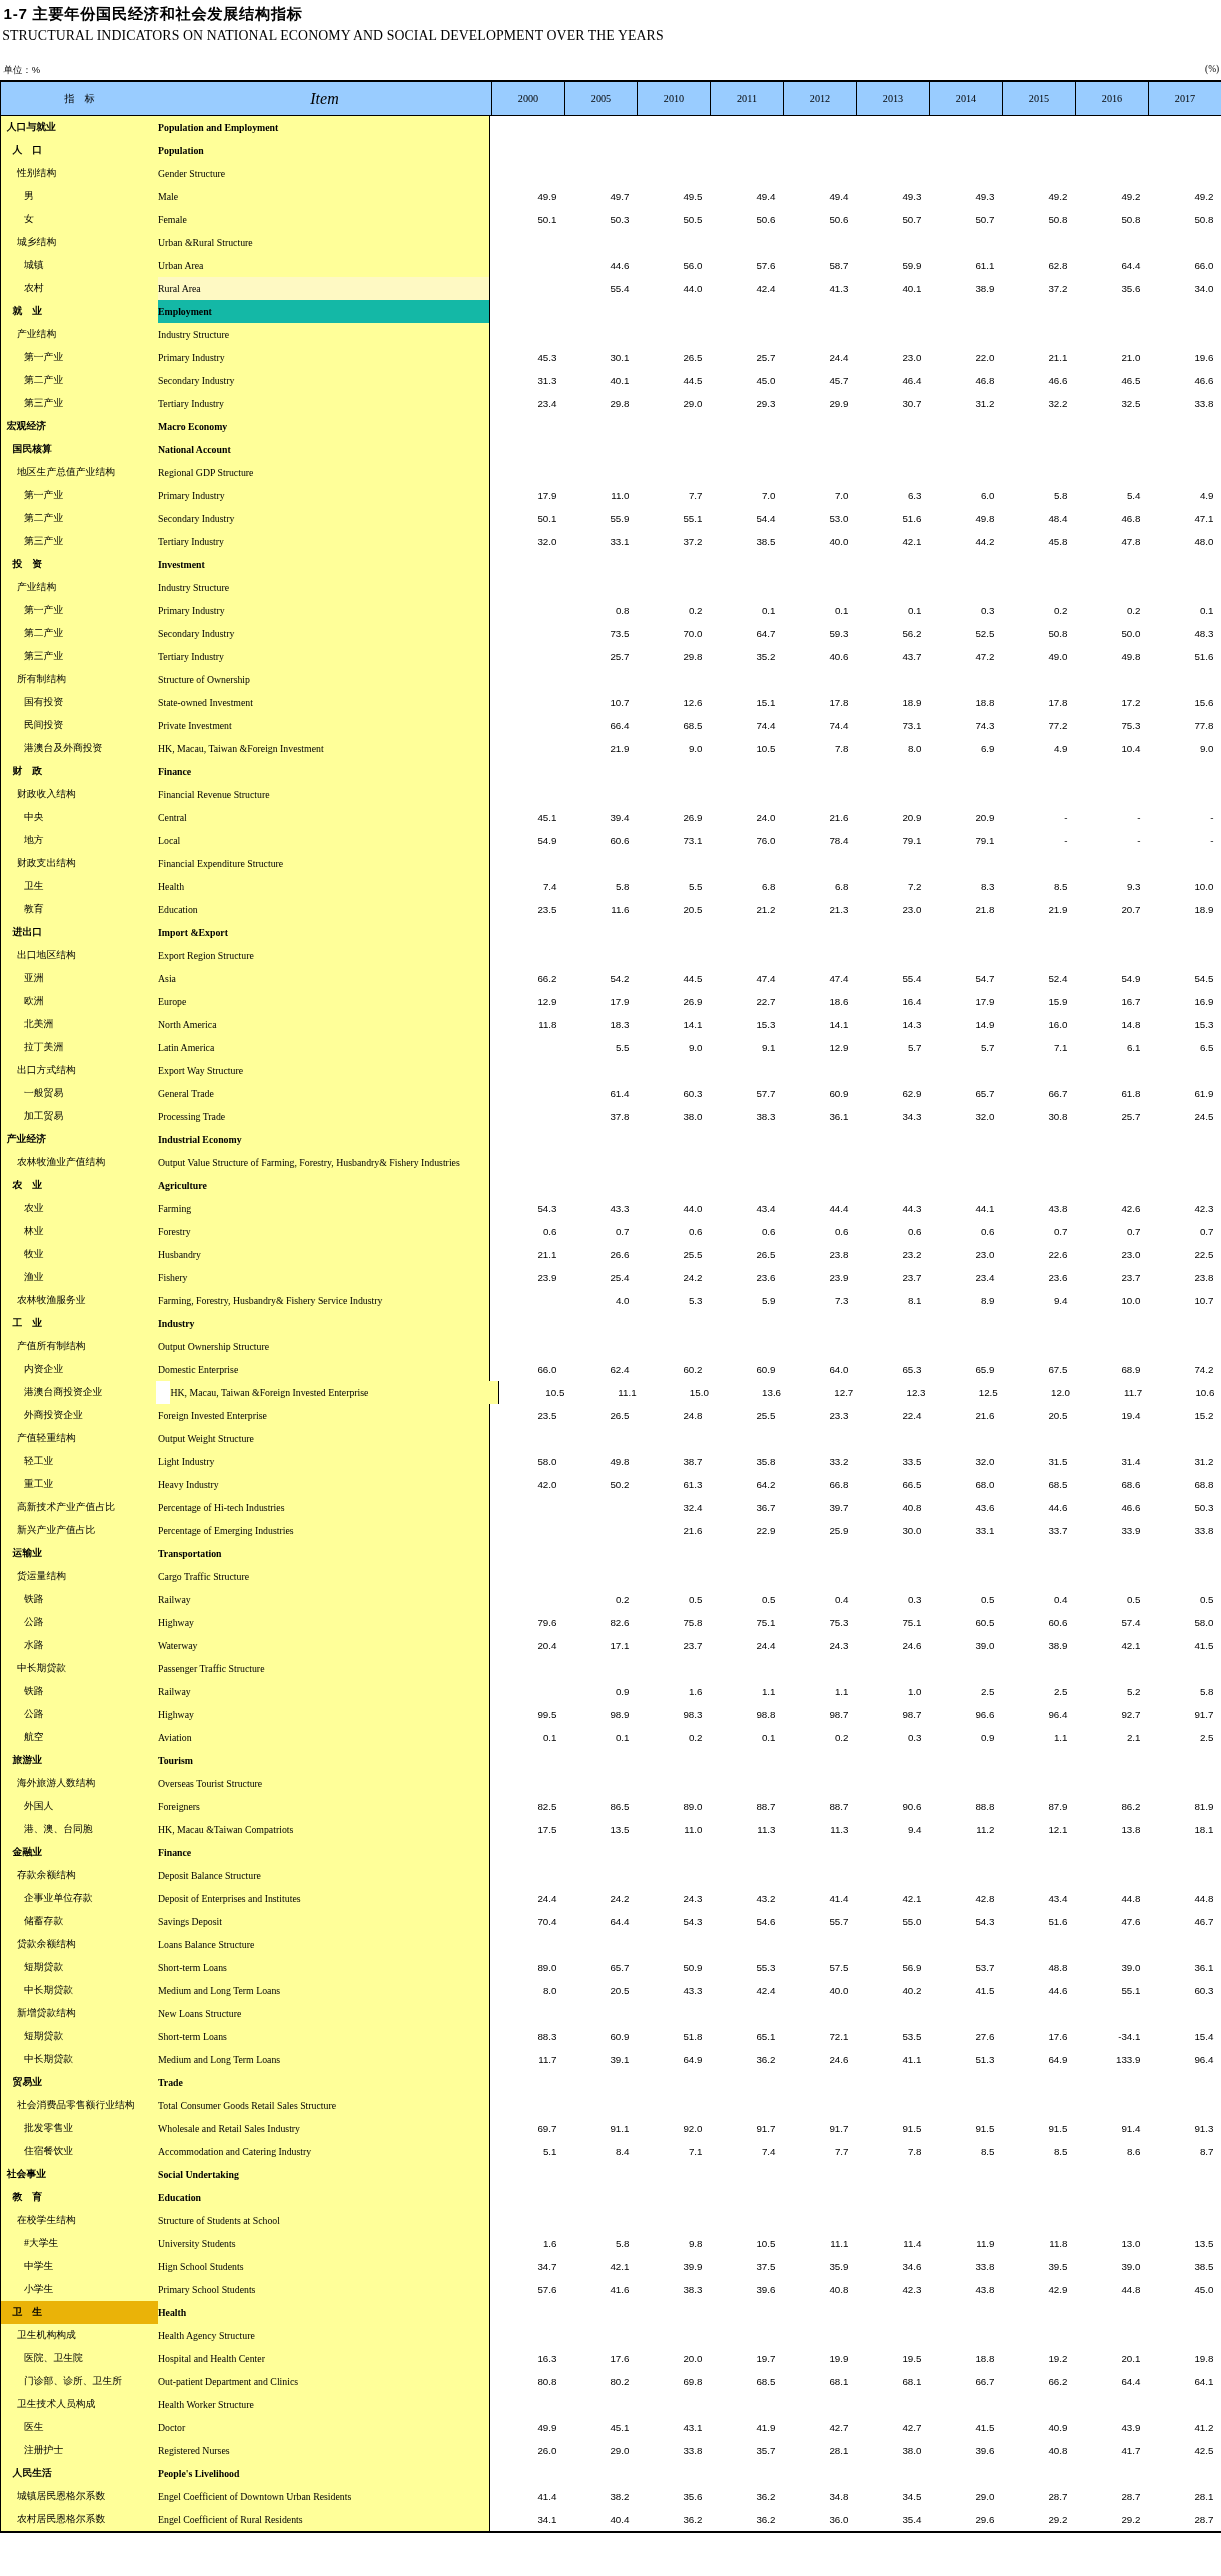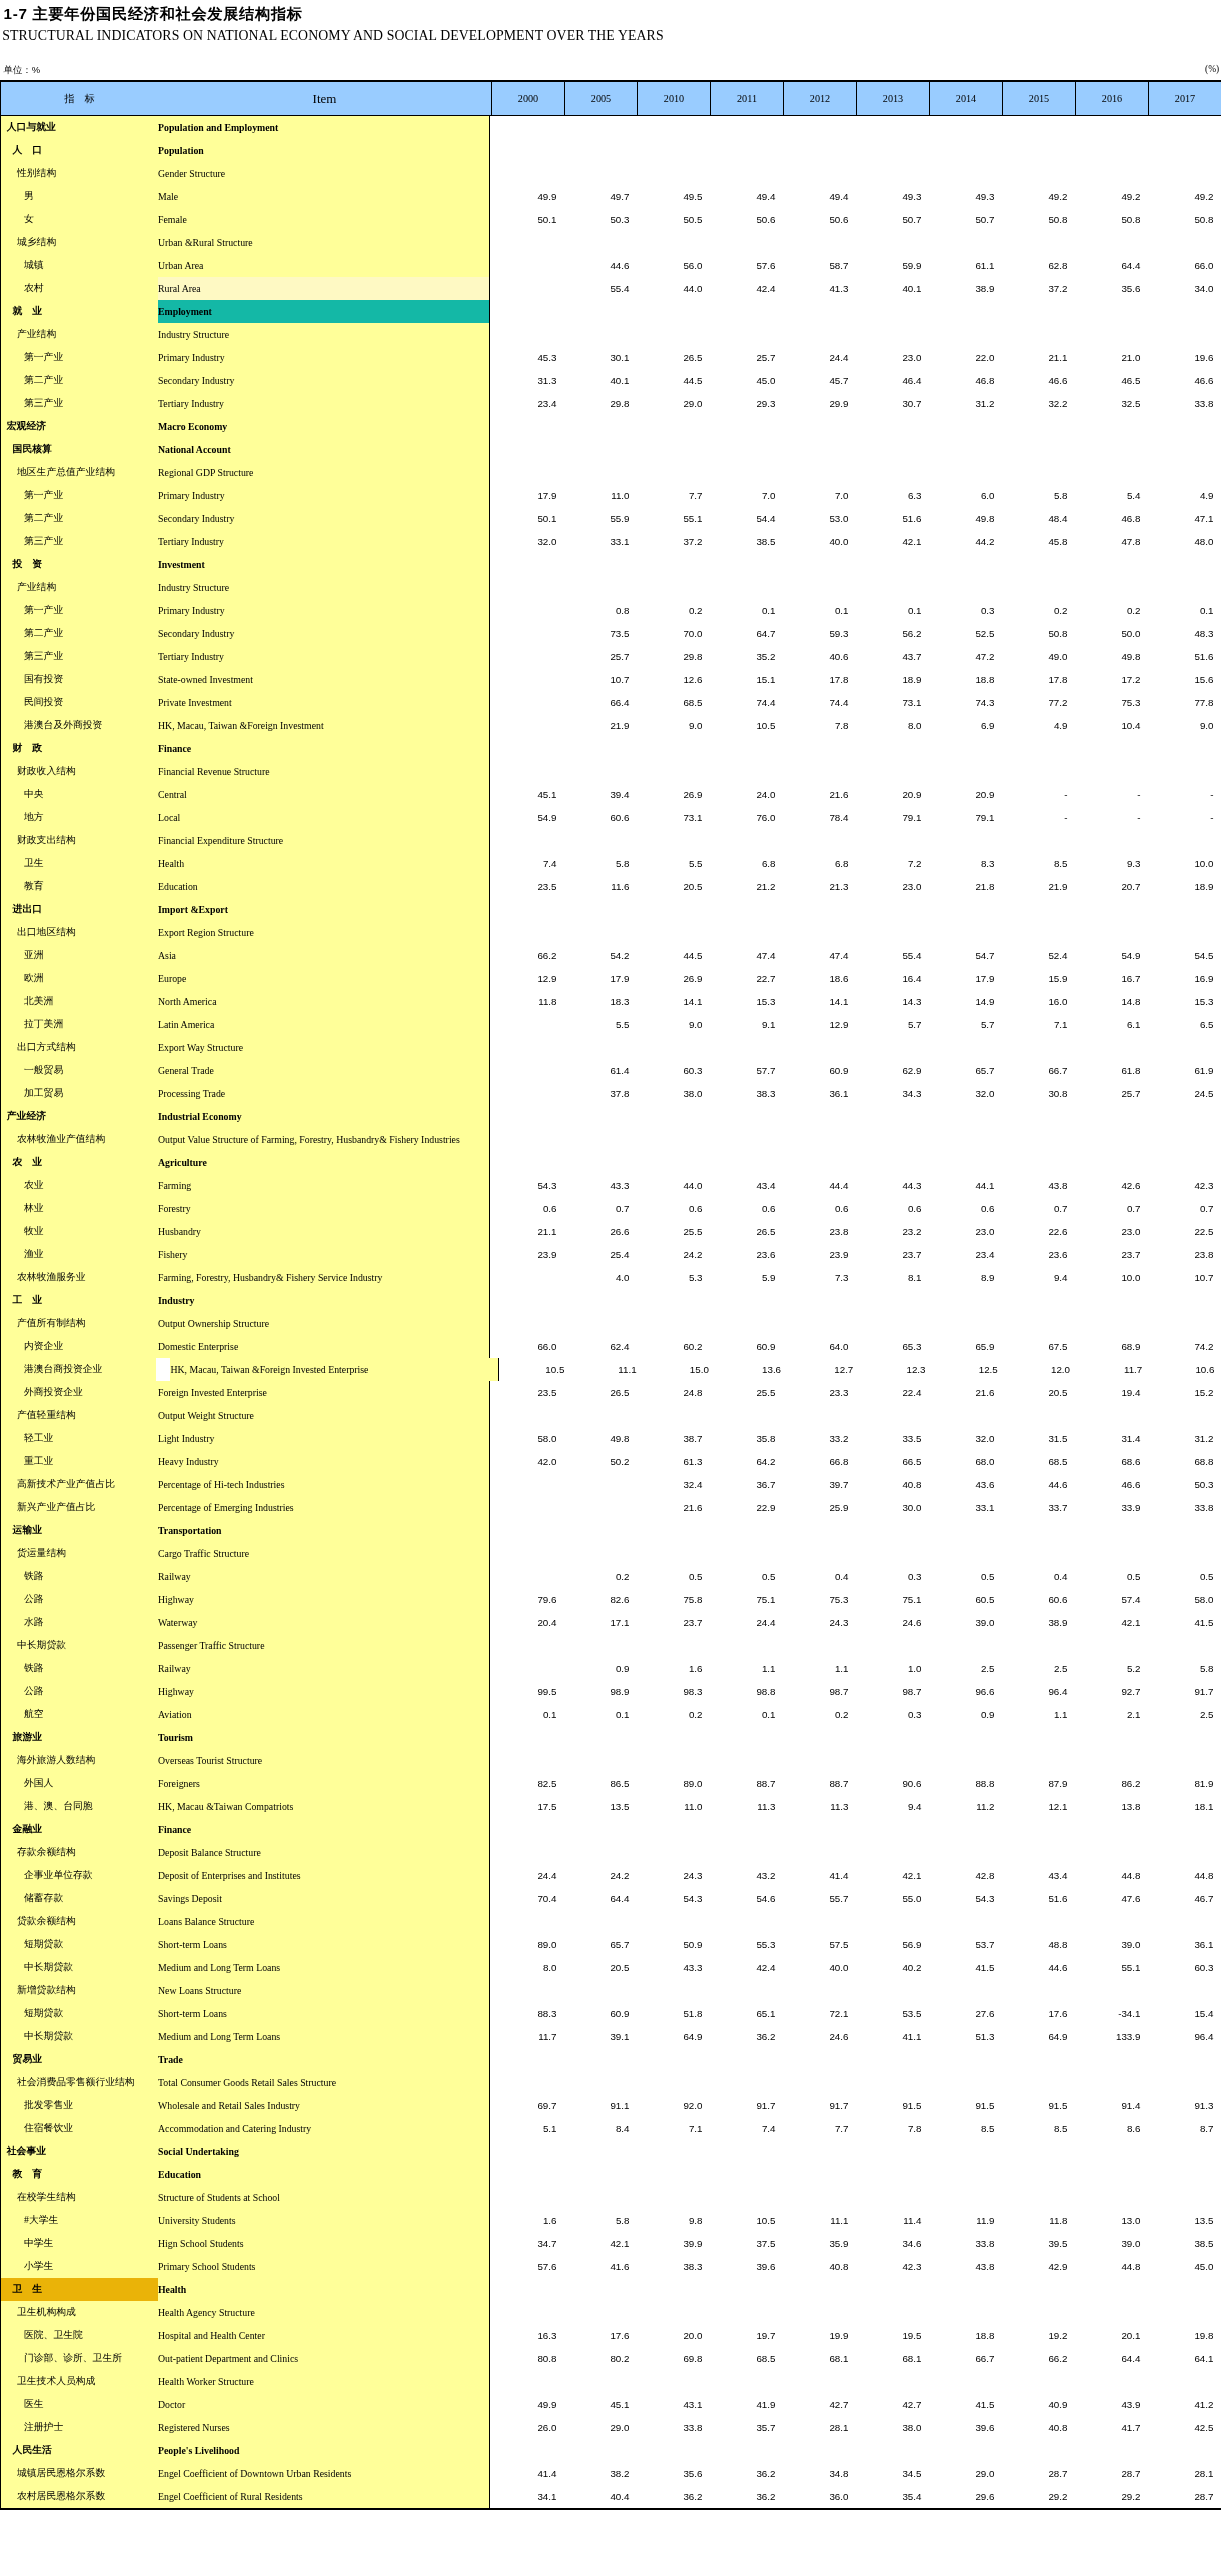--- a/index.html
+++ b/index.html
@@ -17,7 +17,7 @@
   .thead{height:33px;border-bottom:1.5px solid #000;display:flex;align-items:stretch;}
   .h-left{width:490px;display:flex;box-sizing:border-box;}
   .h-zh{width:157px;display:flex;align-items:center;justify-content:center;font-size:10.2px;}
-  .h-item{flex:1;display:flex;align-items:center;justify-content:center;font-size:13px;}
+  .h-item{flex:1;display:flex;align-items:center;justify-content:center;font-size:16px;font-style:italic;}
   .h-year{width:73px;box-sizing:border-box;border-left:0.7px solid #000;display:flex;
           align-items:center;justify-content:center;font-size:10.2px;}
   .tbody{background:#fff;}

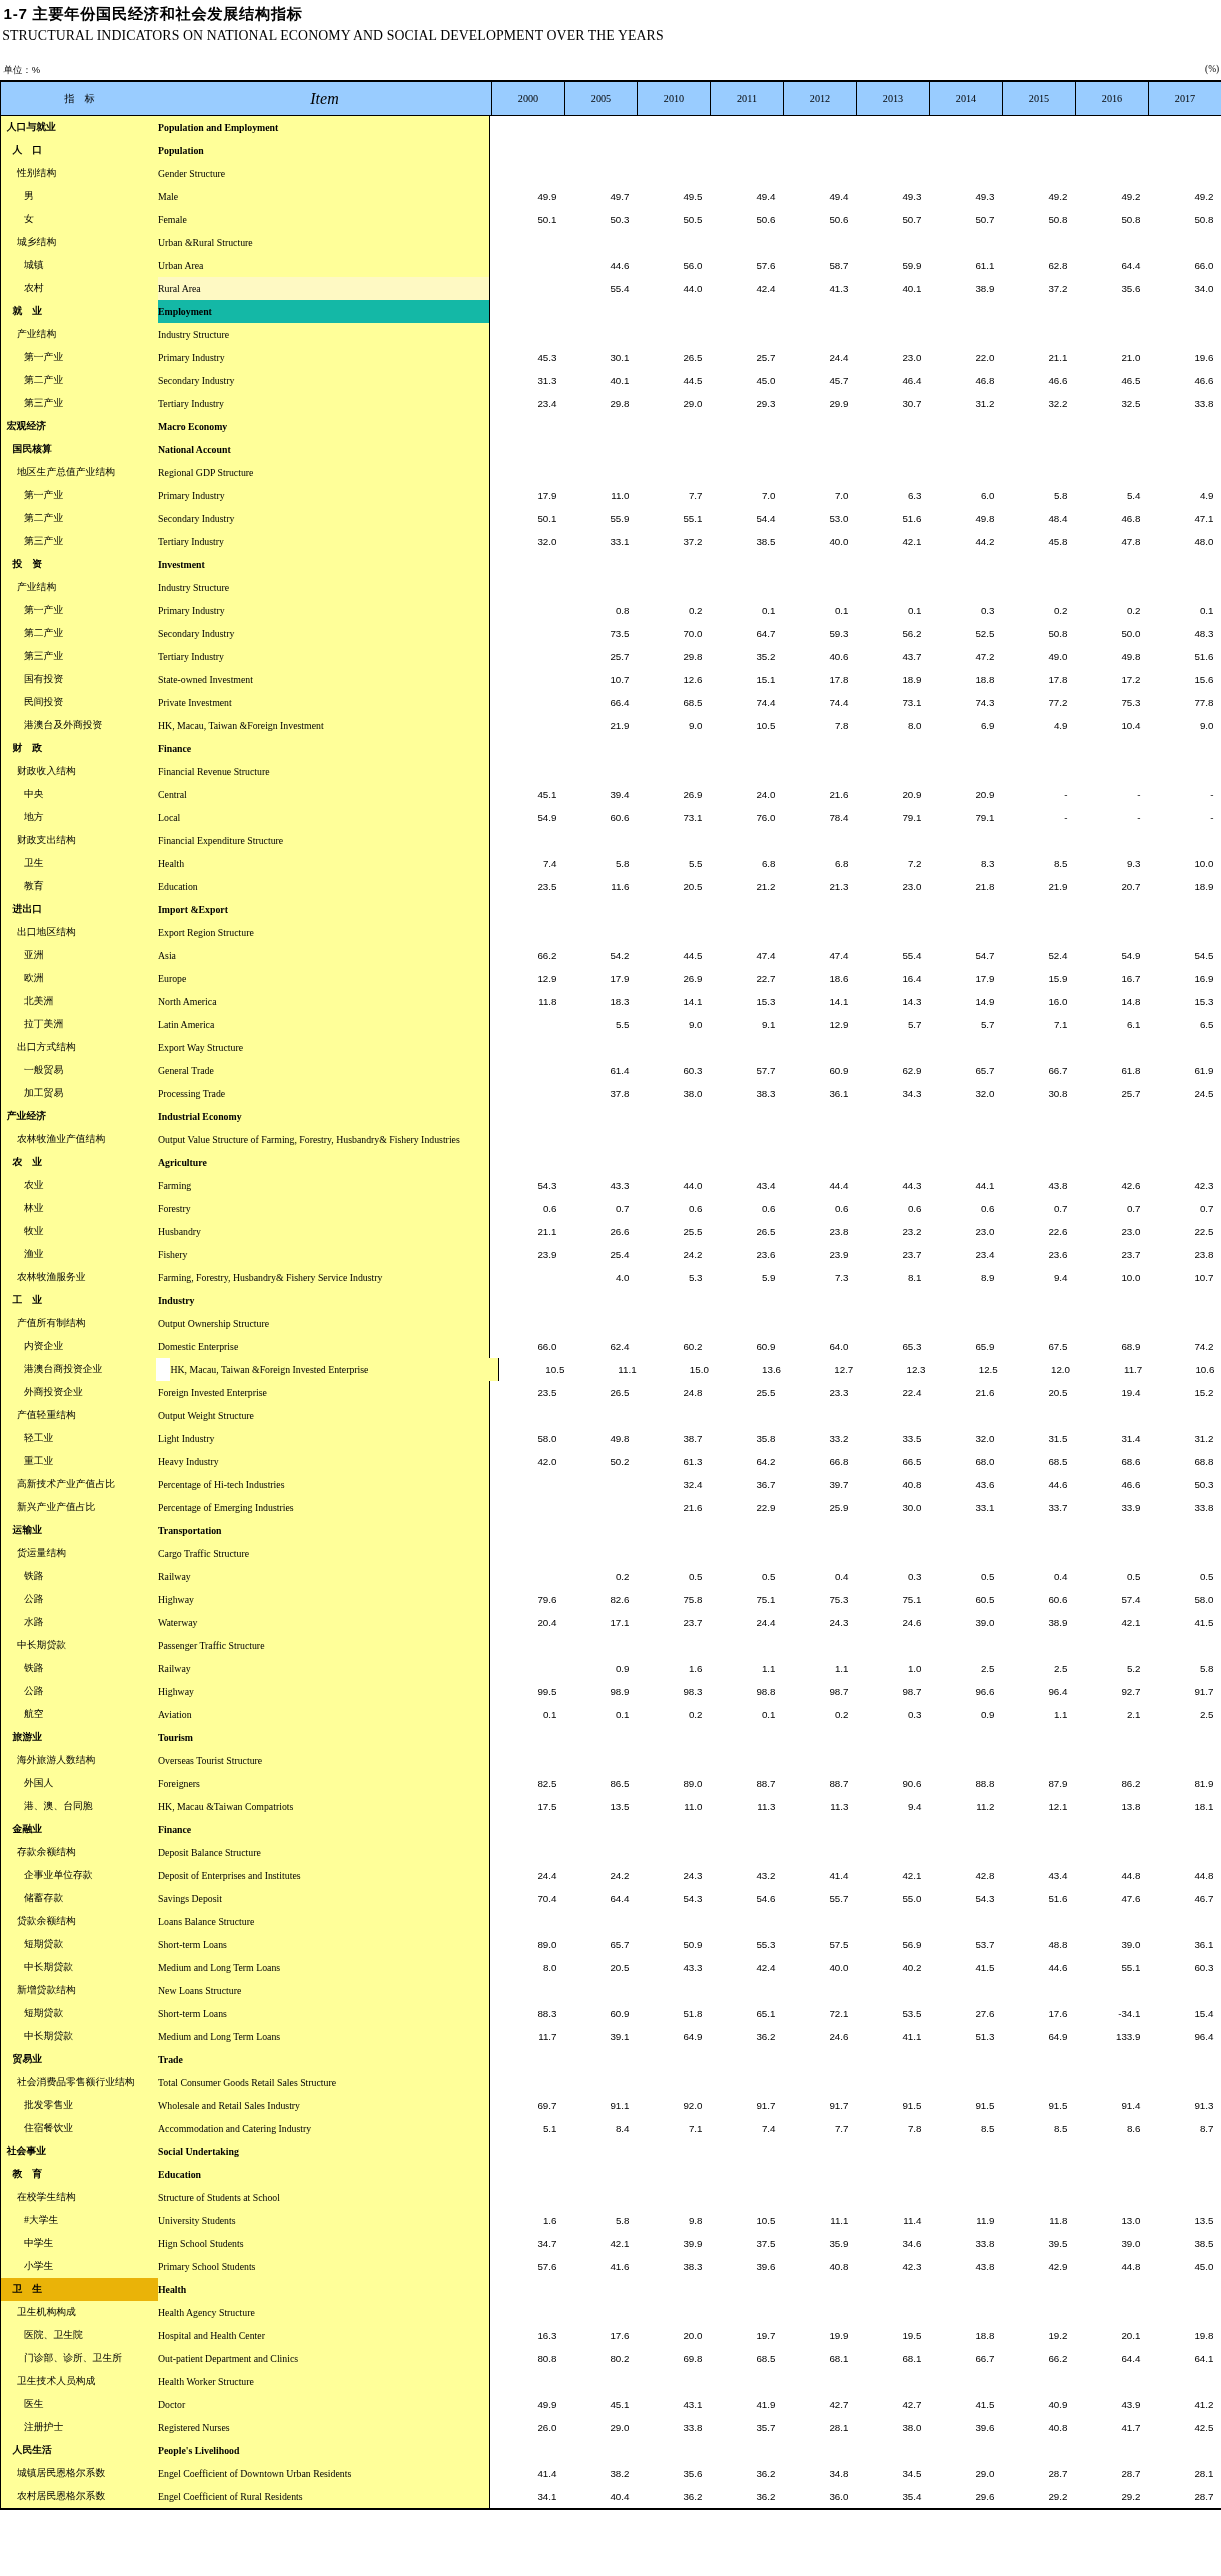--- a/index.html
+++ b/index.html
@@ -399,6 +399,20 @@
           <div class="c-val">49.8</div>
           <div class="c-val">51.6</div>
         </div>
+        <div class="trow lv-group">
+          <div class="c-zh" style="background: rgb(255, 255, 153);">所有制结构</div>
+          <div class="c-en" style="background: rgb(255, 255, 153);">Structure of Ownership</div>
+          <div class="c-val"></div>
+          <div class="c-val"></div>
+          <div class="c-val"></div>
+          <div class="c-val"></div>
+          <div class="c-val"></div>
+          <div class="c-val"></div>
+          <div class="c-val"></div>
+          <div class="c-val"></div>
+          <div class="c-val"></div>
+          <div class="c-val"></div>
+        </div>
         <div class="trow lv-item">
           <div class="c-zh" style="background: rgb(255, 255, 153);">国有投资</div>
           <div class="c-en" style="background: rgb(255, 255, 153);">State-owned Investment</div>

